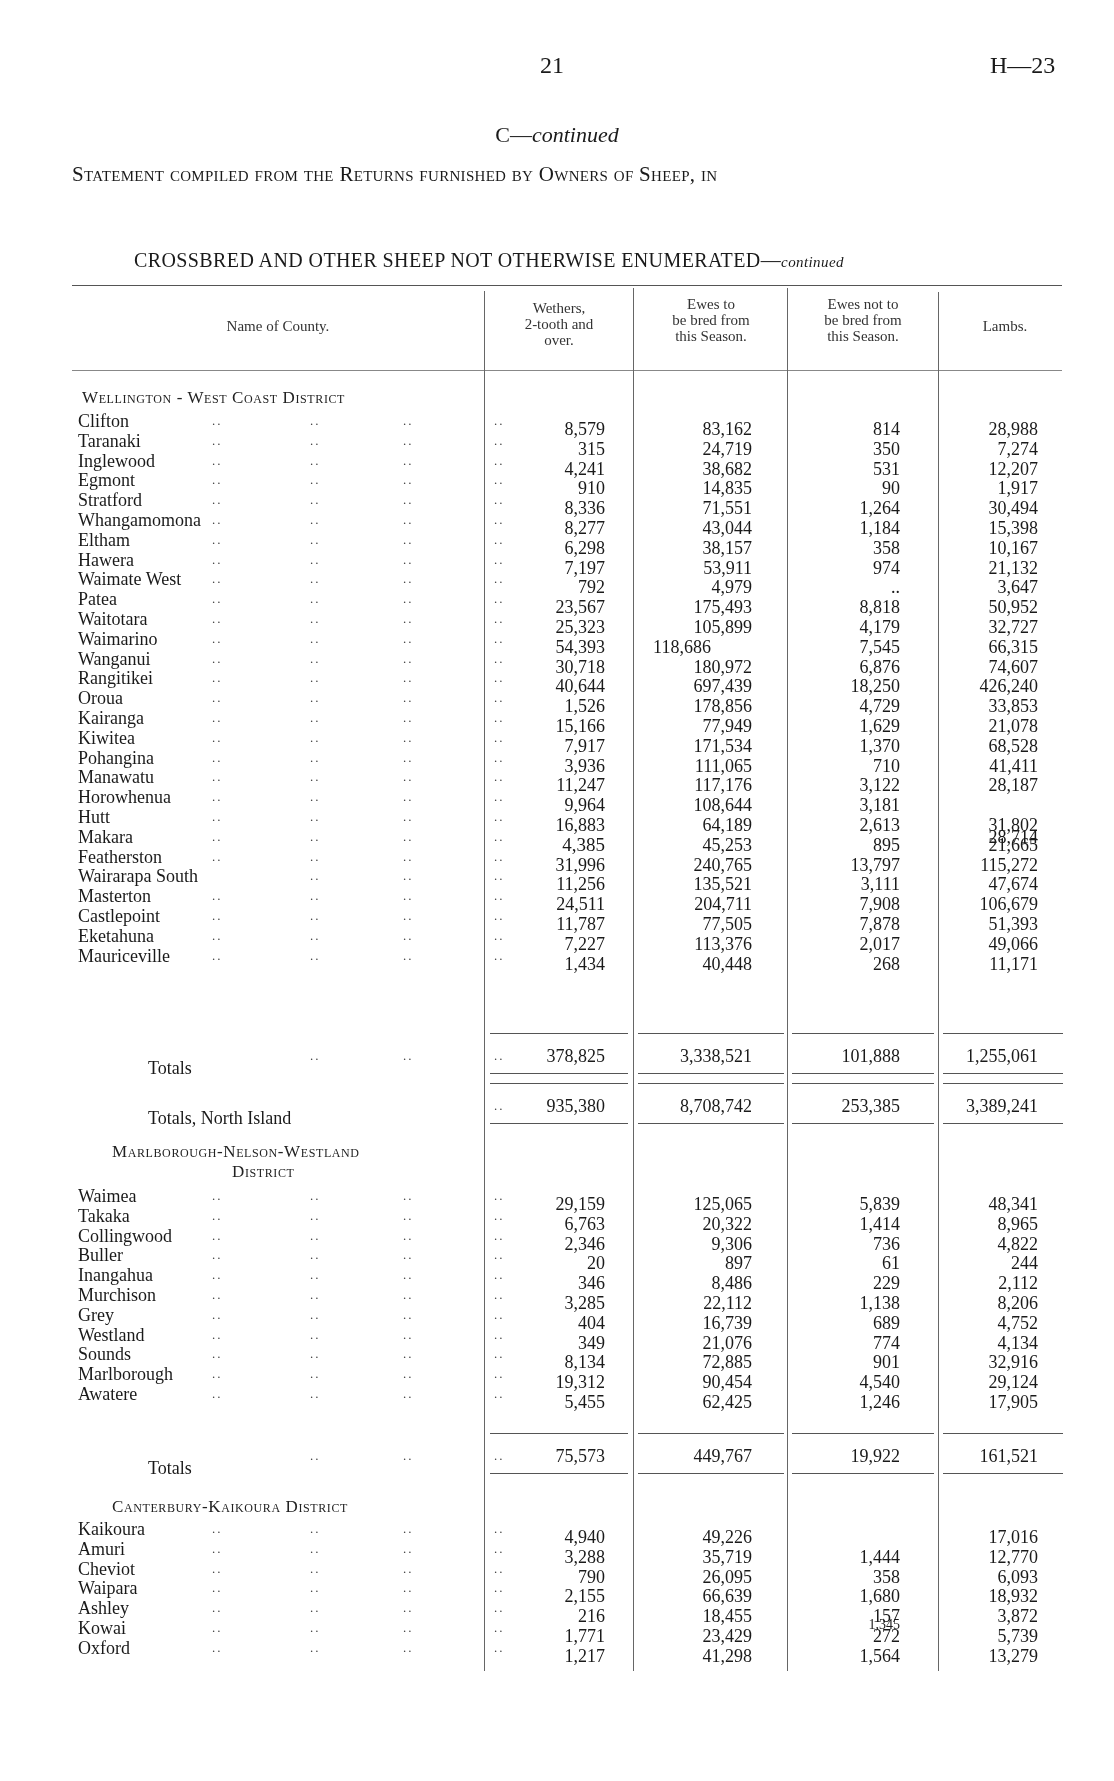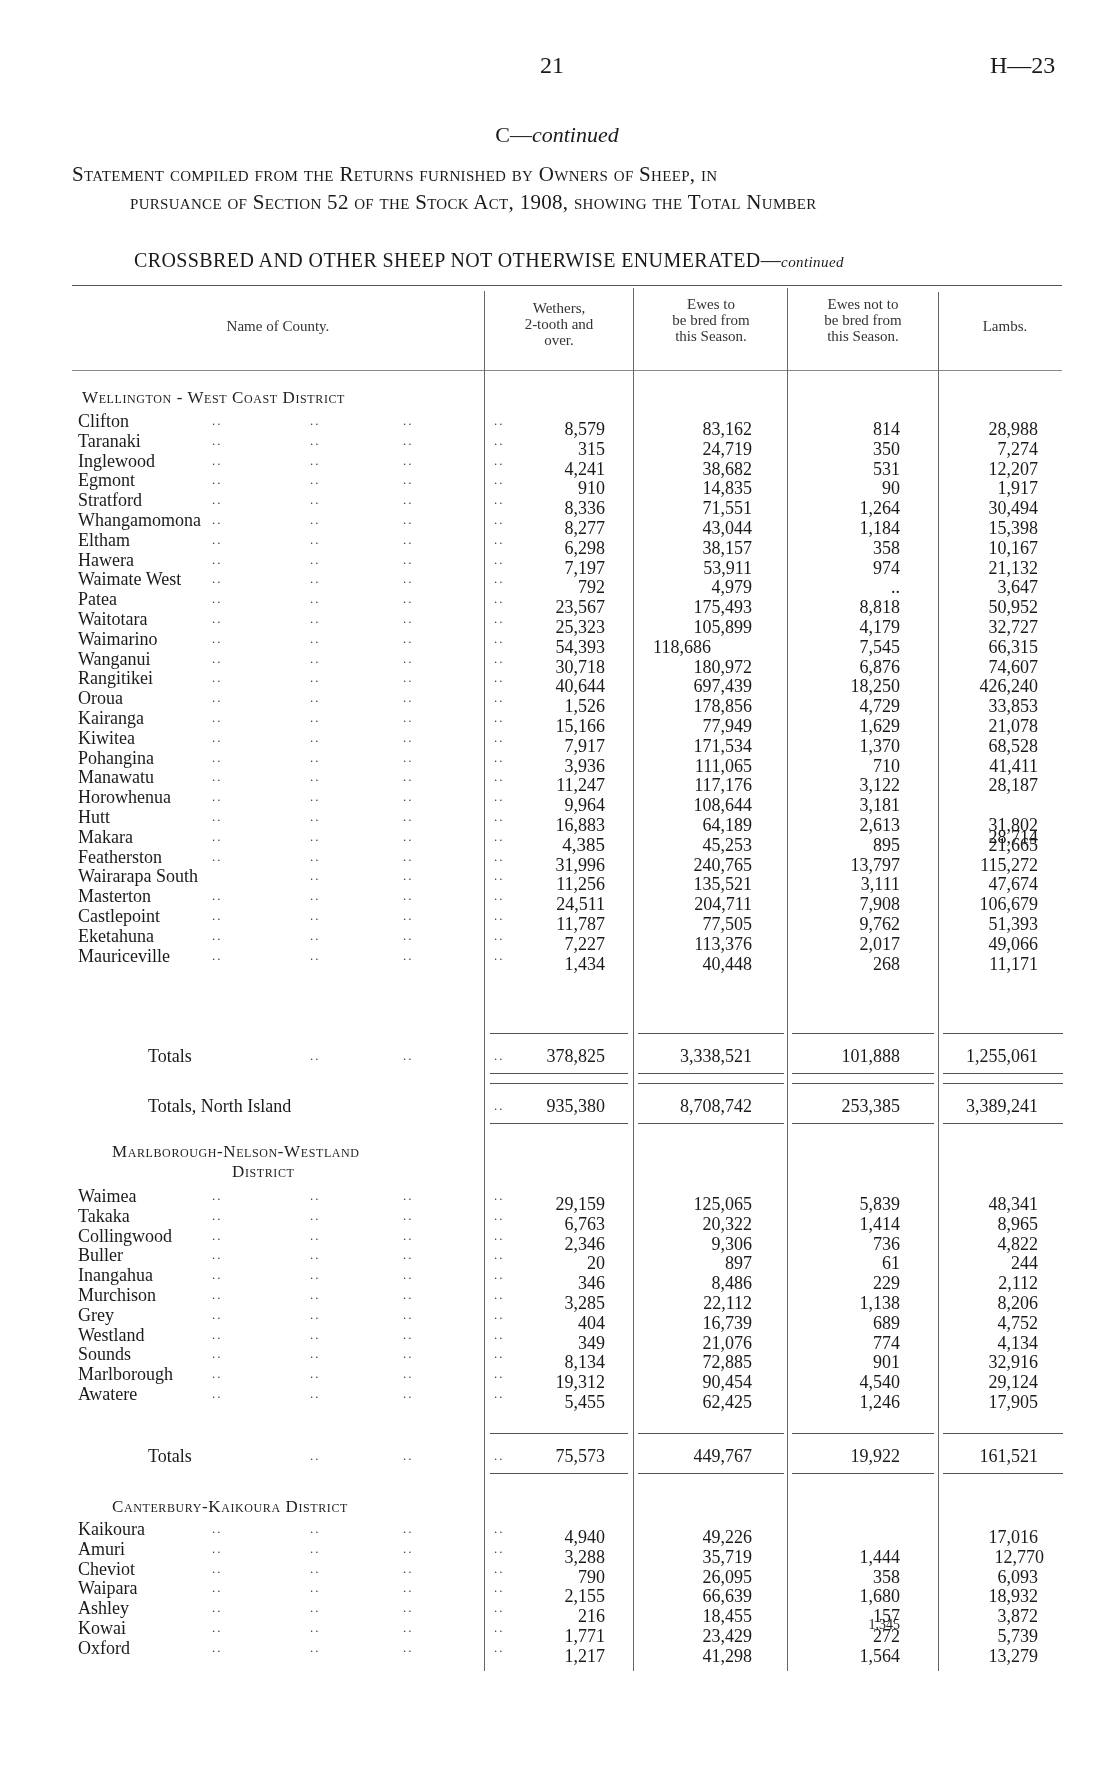--- a/index.html
+++ b/index.html
@@ -40,7 +40,6 @@
 
 <div class="statement sc">
   <span class="l1">Statement compiled from the Returns furnished by Owners of Sheep, in</span>
-  <span class="ln">pursuance of Section 52 of the Stock Act, 1908, showing the Total Number</span>
 </div>
 
 <div class="subtitle"><span>CROSSBRED AND OTHER SHEEP NOT OTHERWISE ENUMERATED—</span><i>continued</i></div>

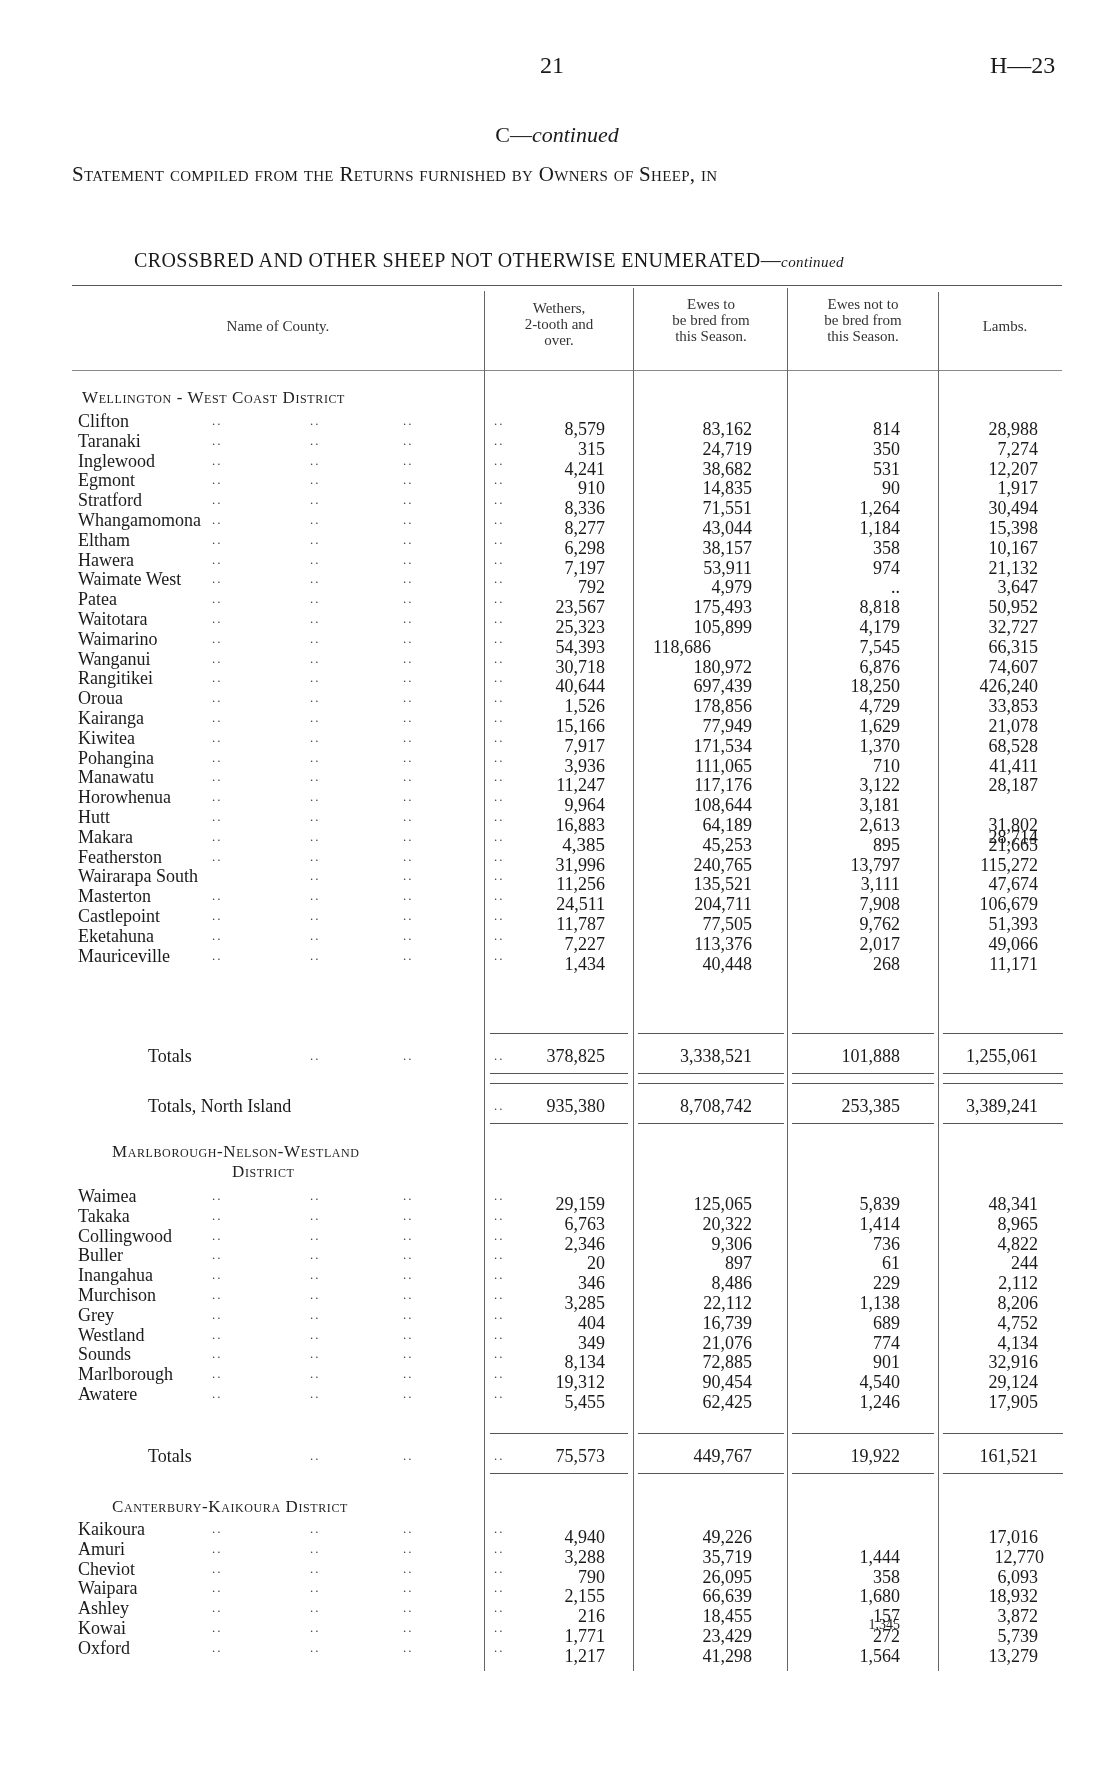--- a/index.html
+++ b/index.html
@@ -355,7 +355,7 @@
     </div>
     <div class="num" style="left:465px; width:140px; top:913px; font-size:18px; line-height:22px;">11,787</div>
     <div class="num" style="left:612px; width:140px; top:913px; font-size:18px; line-height:22px;">77,505</div>
-    <div class="num" style="left:760px; width:140px; top:913px; font-size:18px; line-height:22px;">9,762</div>
+    <div class="num" style="left:760px; width:140px; top:913px; font-size:18px; line-height:22px;">7,878</div>
     <div class="num" style="left:898px; width:140px; top:913px; font-size:18px; line-height:22px;">51,393</div>
     <div class="row" style="top:924.8000000000001px;">
       <span class="name">Eketahuna</span>

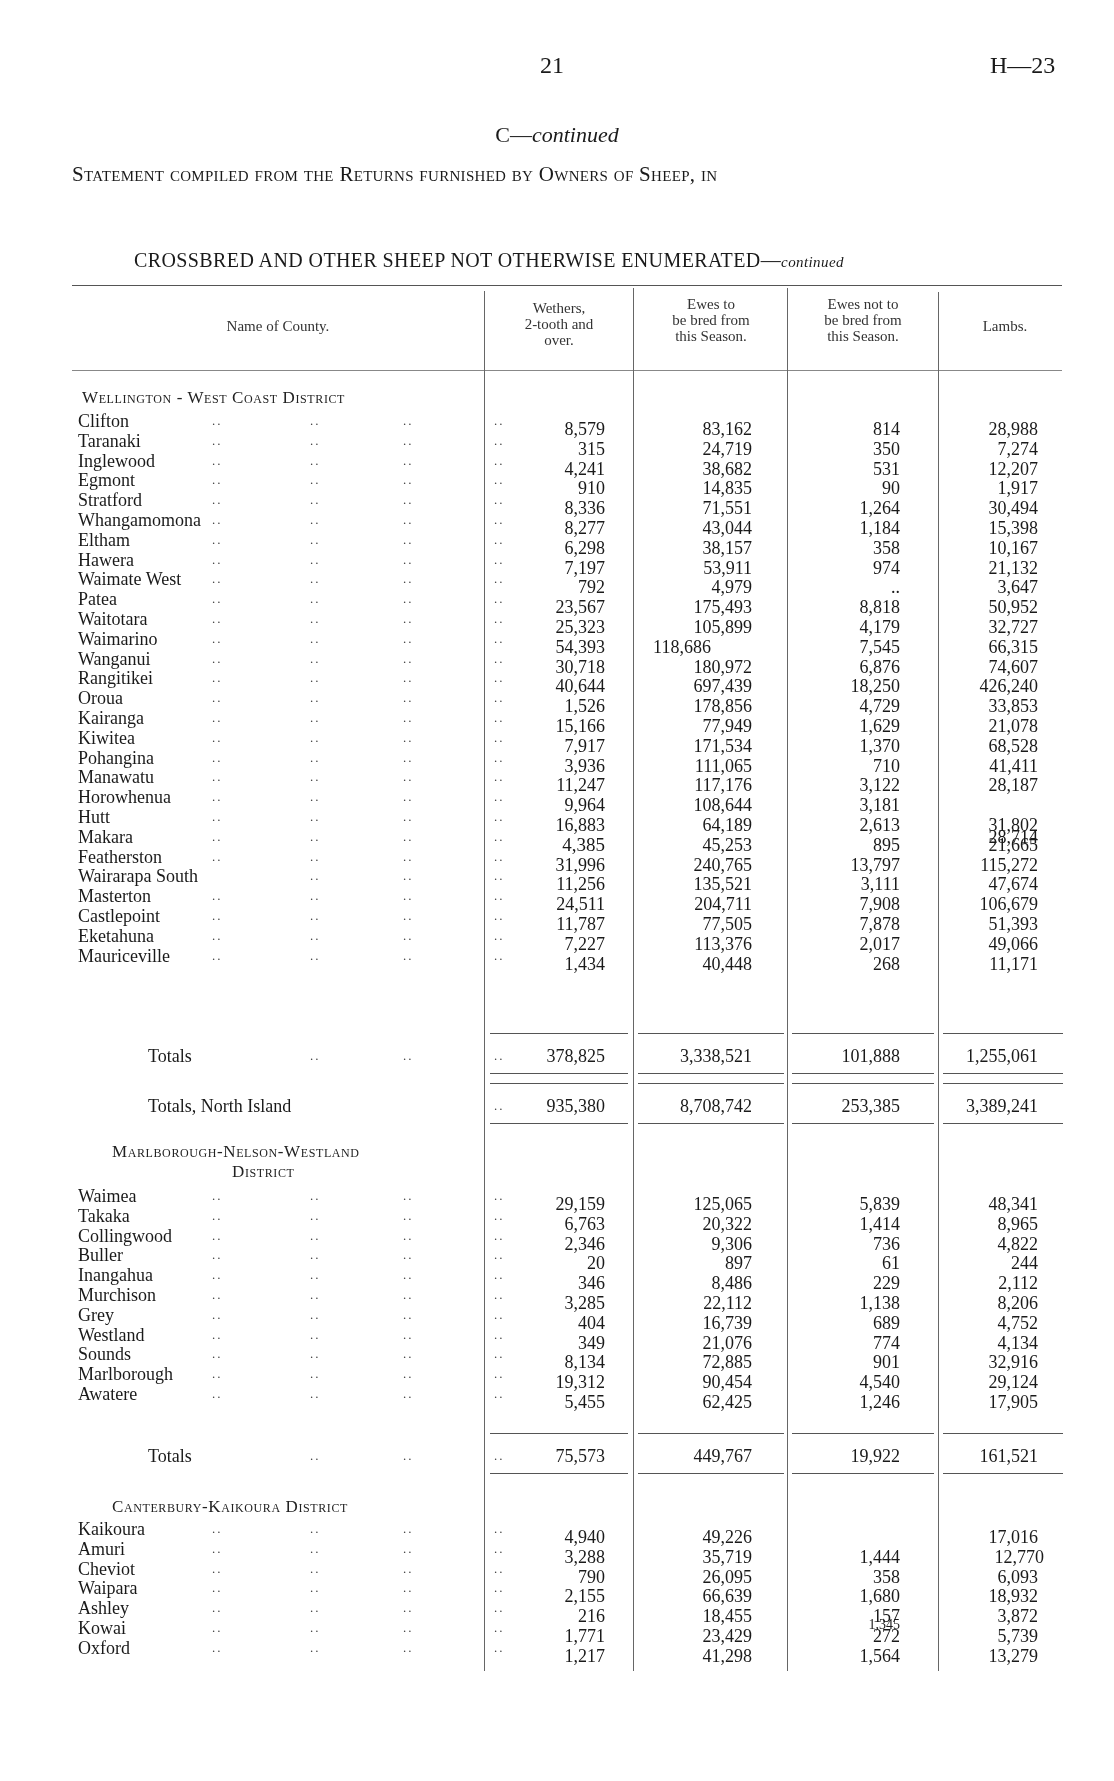--- a/index.html
+++ b/index.html
@@ -29,7 +29,7 @@
   .row .dots { position: absolute; font-size: 13px; letter-spacing: 2px; color: #444; }
   .row .d1 { left: 134px; } .row .d2 { left: 232px; } .row .d3 { left: 325px; } .row .d4 { left: 416px; }
   .num { position: absolute; text-align: right; width: 120px; }
-  .total-label { position: absolute; font-size: 18px; }
+  .total-label { position: absolute; font-size: 18px; margin-top: 12px; }
 </style>
 </head>
 <body>

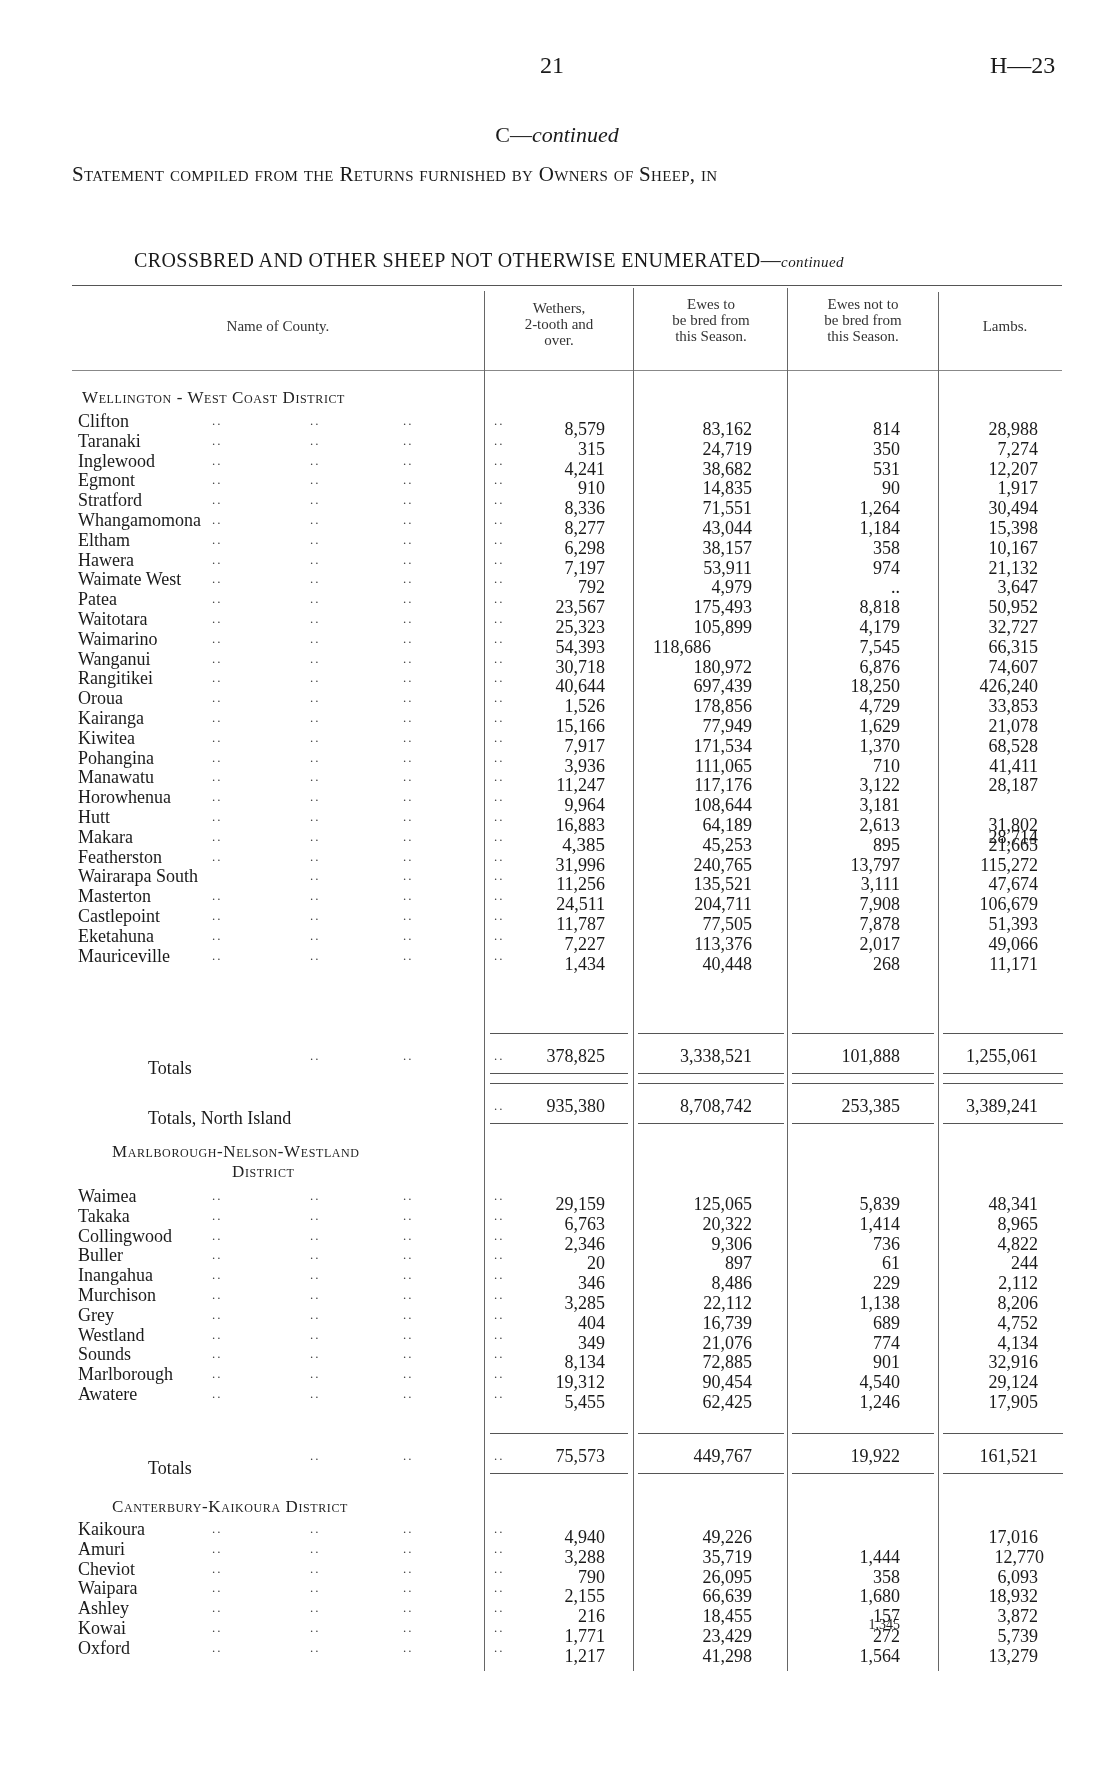--- a/index.html
+++ b/index.html
@@ -576,7 +576,7 @@
     <div class="num" style="left:465px; width:140px; top:1545.8px; font-size:18px; line-height:22px;">3,288</div>
     <div class="num" style="left:612px; width:140px; top:1545.8px; font-size:18px; line-height:22px;">35,719</div>
     <div class="num" style="left:760px; width:140px; top:1545.8px; font-size:18px; line-height:22px;">1,444</div>
-    <div class="num" style="left:898px; width:140px; top:1545.8px; font-size:18px; line-height:22px;padding-left:6px;">12,770</div>
+    <div class="num" style="left:898px; width:140px; top:1545.8px; font-size:18px; line-height:22px;">12,770</div>
     <div class="row" style="top:1557.6px;">
       <span class="name">Cheviot</span>
       <span class="dots d1">..</span>

